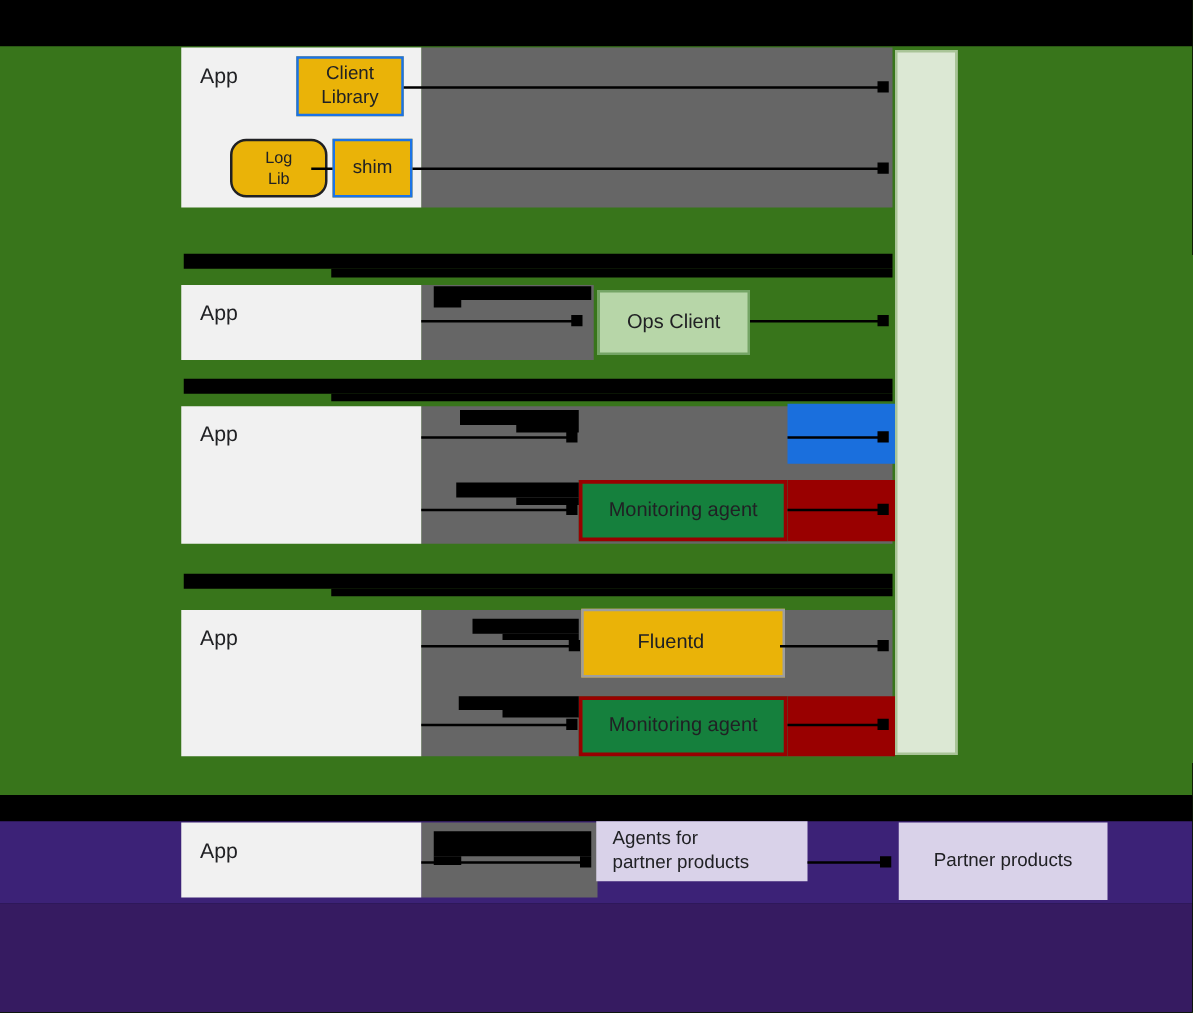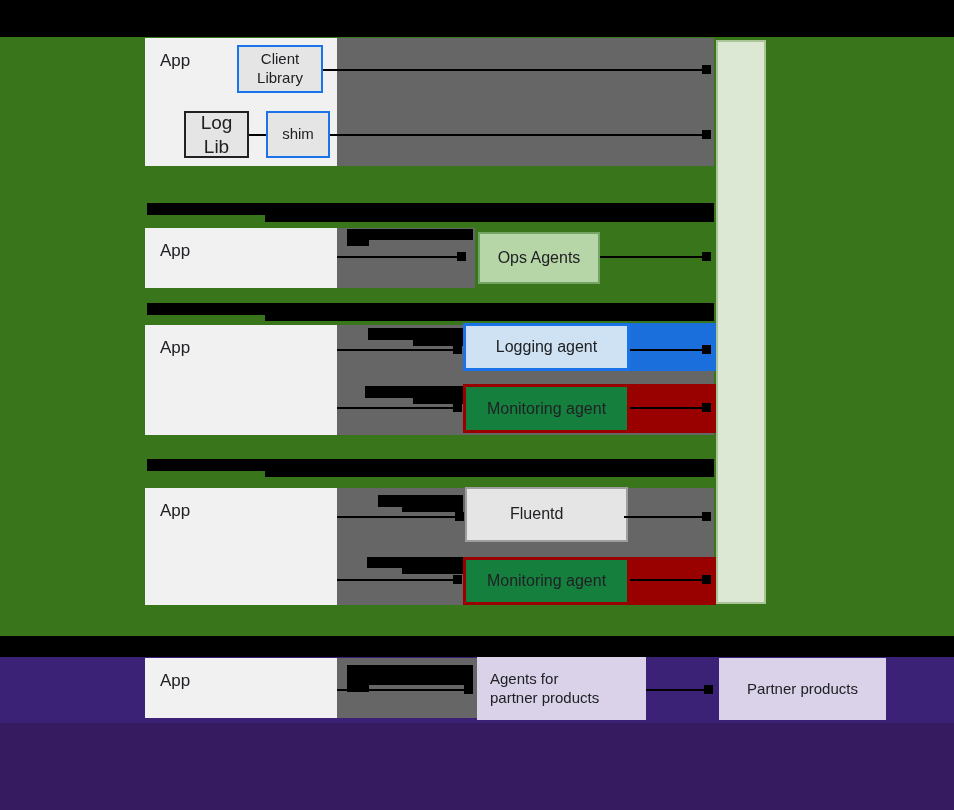--- a/index.html
+++ b/index.html
@@ -23,7 +23,7 @@
   .app-box{background:#f1f1f1;justify-content:flex-start;align-items:flex-start;
     padding:12px 0 0 15px;font-size:17px;text-align:left;}
   .gray-panel{position:absolute;background:#666666;}
-  .gfill{background:#e5e5e5;justify-content:center;}
+  .gfill{background:#eab308;justify-content:center;}
   .b-blue{border:2px solid #1a73e8;}
   .b-dark{border:2px solid #202124;}
   .b-gray{border:2px solid #9e9e9e;}

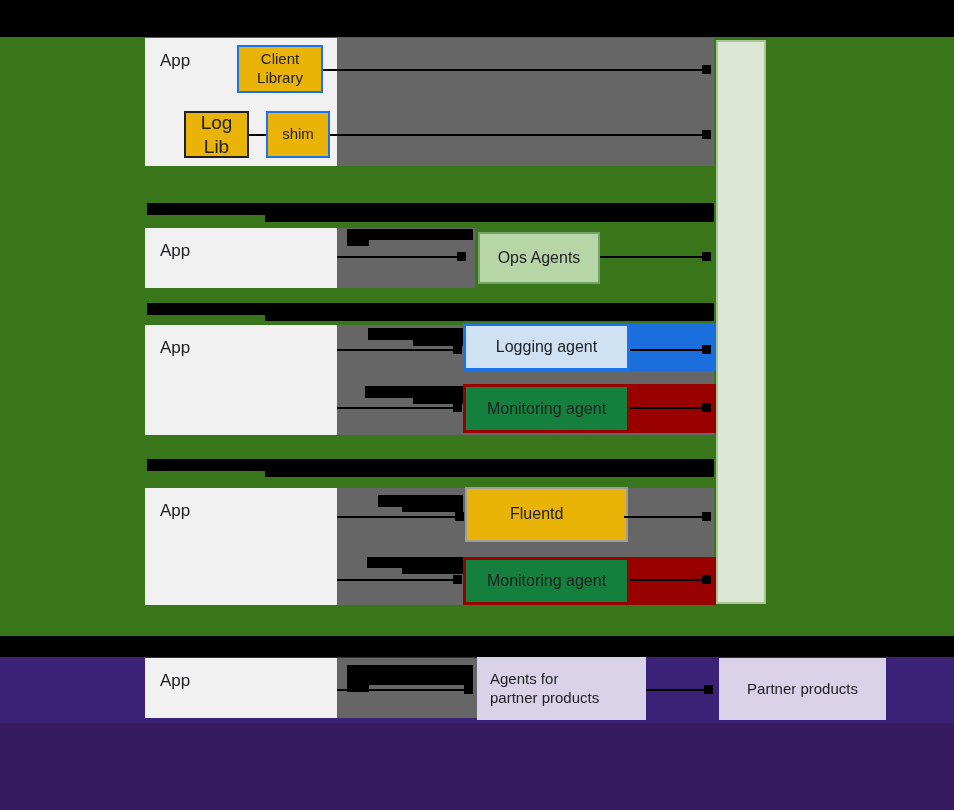--- a/index.html
+++ b/index.html
@@ -63,7 +63,7 @@
     <span>Client
 Library</span>
   </div>
-  <div class="box gfill b-dark" style="left:184px;top:111px;width:65px;height:47px;font-size:19px;">
+  <div class="box gfill b-dark" style="left:184px;top:111px;width:78px;height:47px;font-size:13px;border-radius:13px;">
     <span>Log
 Lib</span>
   </div>

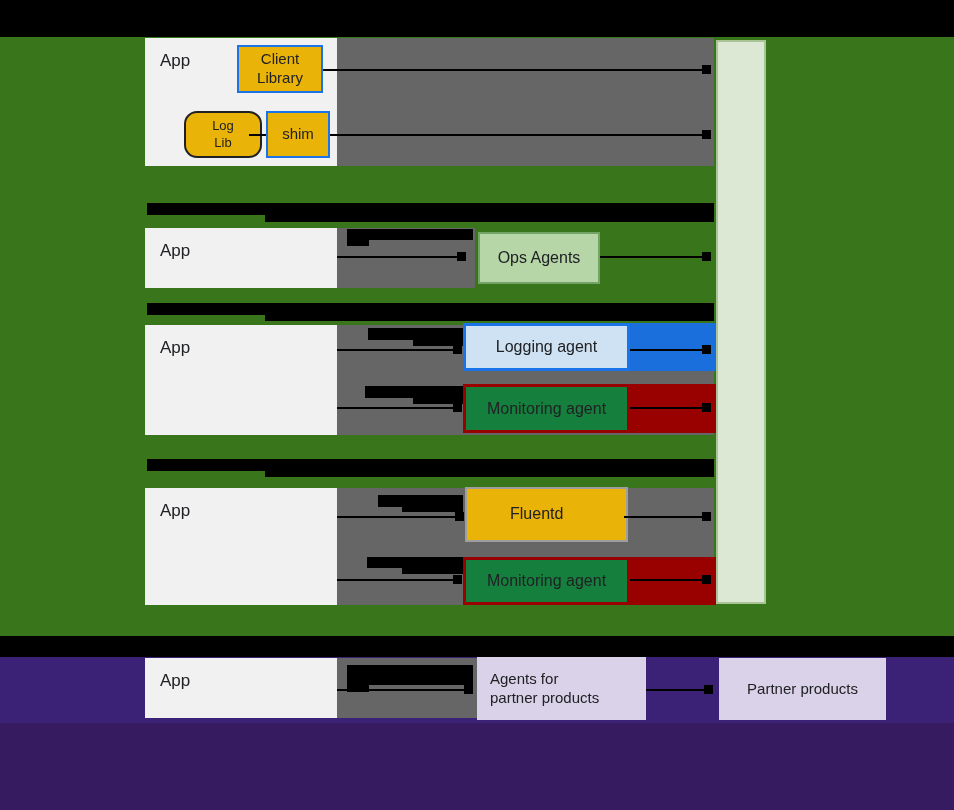--- a/index.html
+++ b/index.html
@@ -87,7 +87,7 @@
   <div class="aline" style="left:337px;top:256px;width:123px;"></div>
   <div class="ahead" style="left:457px;top:252px;"></div>
   <div class="box ops" style="left:478px;top:232px;width:122px;height:52px;">
-    <span>Ops Agents</span>
+    <span>Ops Client</span>
   </div>
   <div class="aline" style="left:600px;top:256px;width:105px;"></div>
   <div class="ahead" style="left:702px;top:252px;"></div>

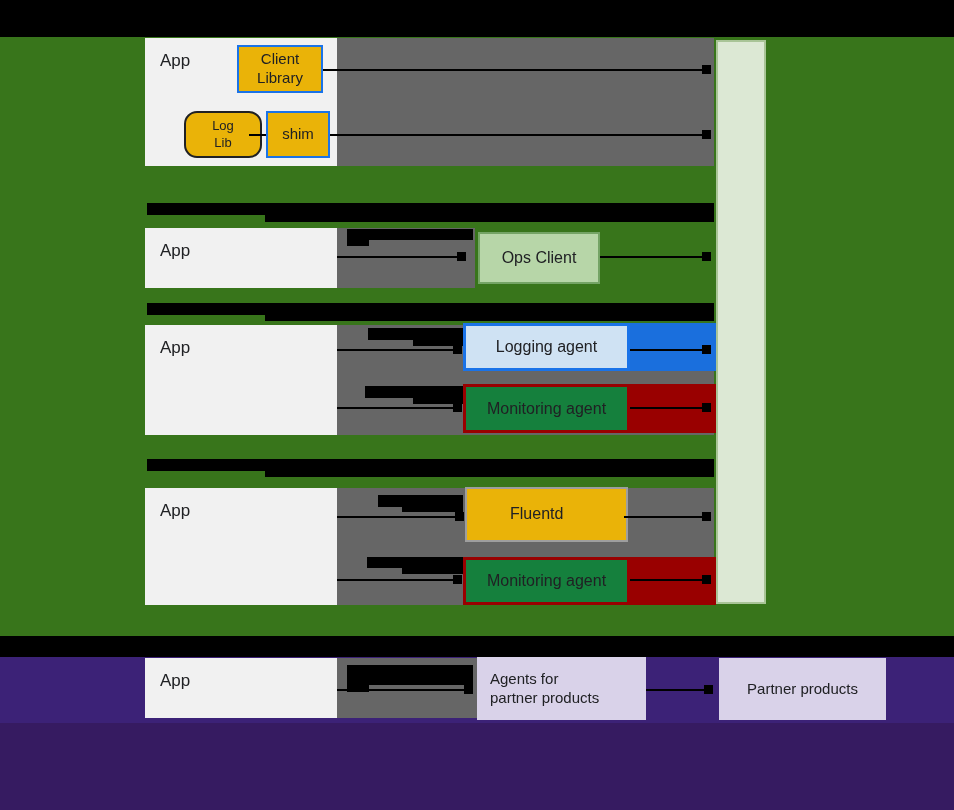--- a/index.html
+++ b/index.html
@@ -100,9 +100,6 @@
   </div>
 
   <div class="blue-bar" style="left:630px;top:323px;width:86px;height:48px;"></div>
-  <div class="box lblue b-blue3" style="left:463px;top:323px;width:167px;height:48px;">
-    <span>Logging agent</span>
-  </div>
   <div class="redact" style="left:368px;top:328px;width:95px;height:12px;"></div>
   <div class="redact" style="left:413px;top:340px;width:50px;height:6px;"></div>
   <div class="aline" style="left:337px;top:349px;width:119px;"></div>

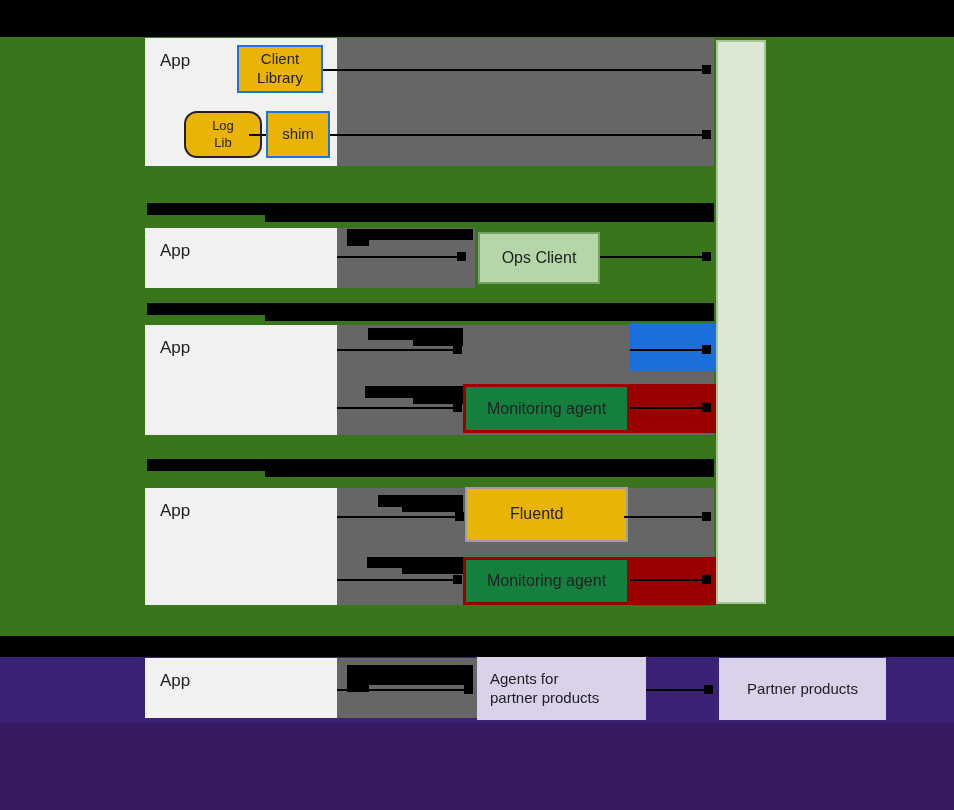--- a/index.html
+++ b/index.html
@@ -153,7 +153,7 @@
   <div class="redact" style="left:347px;top:685px;width:22px;height:7px;"></div>
   <div class="aline" style="left:337px;top:689px;width:129px;"></div>
   <div class="ahead" style="left:464px;top:685px;"></div>
-  <div class="box lavender two-line-left" style="left:477px;top:657px;width:169px;height:63px;">
+  <div class="box lavender two-line-left" style="left:477px;top:657px;width:169px;height:48px;">
     <span>Agents for
 partner products</span>
   </div>

